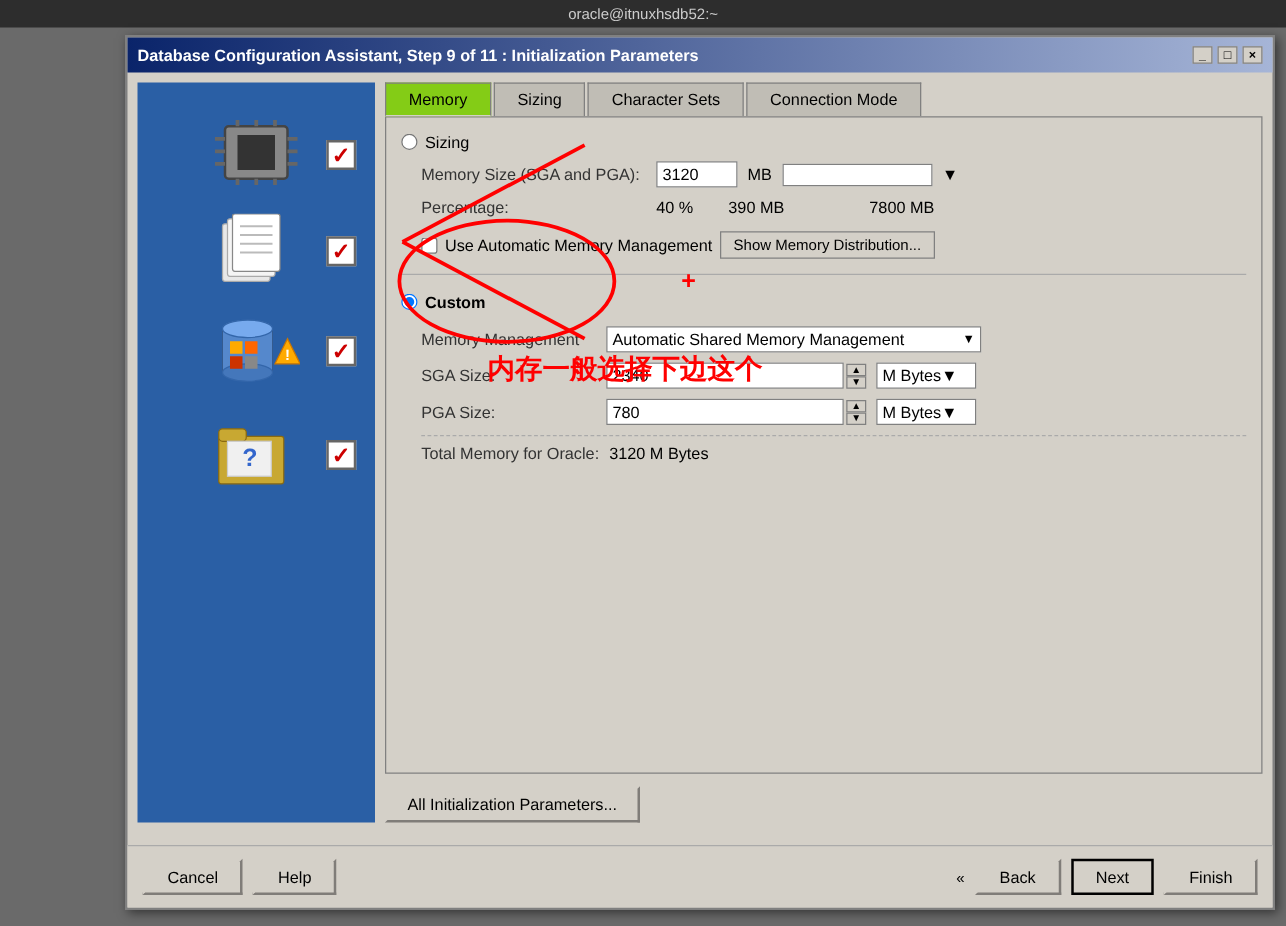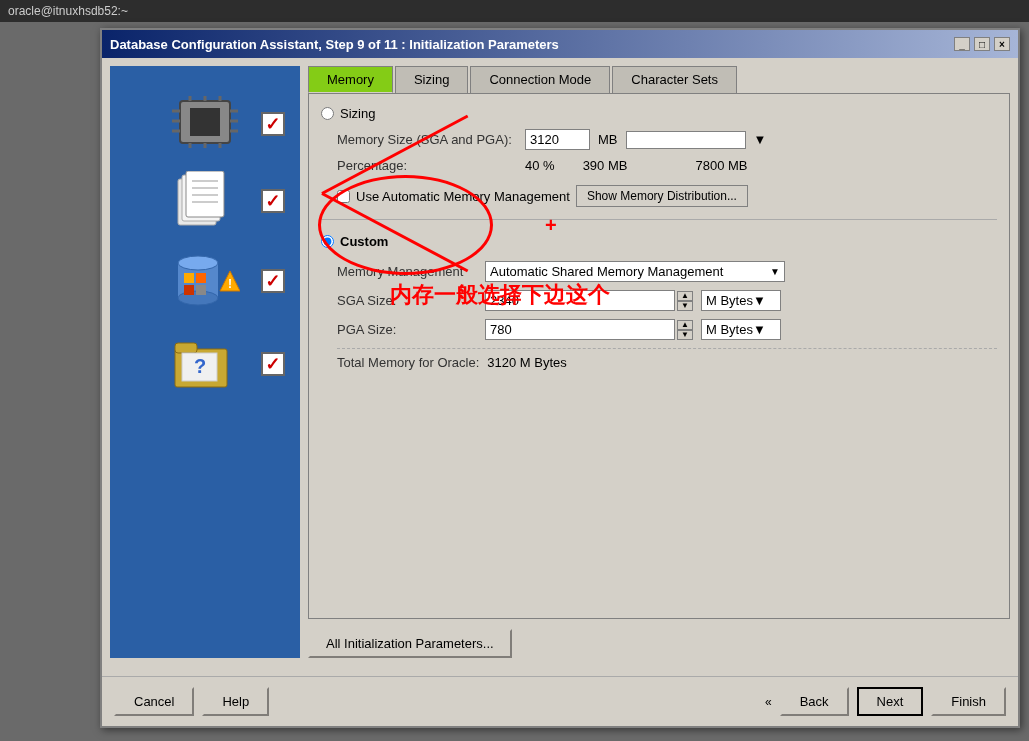--- a/index.html
+++ b/index.html
@@ -22,6 +22,7 @@
       height: 22px;
       display: flex;
       align-items: center;
+      justify-content: center;
     }
 
     

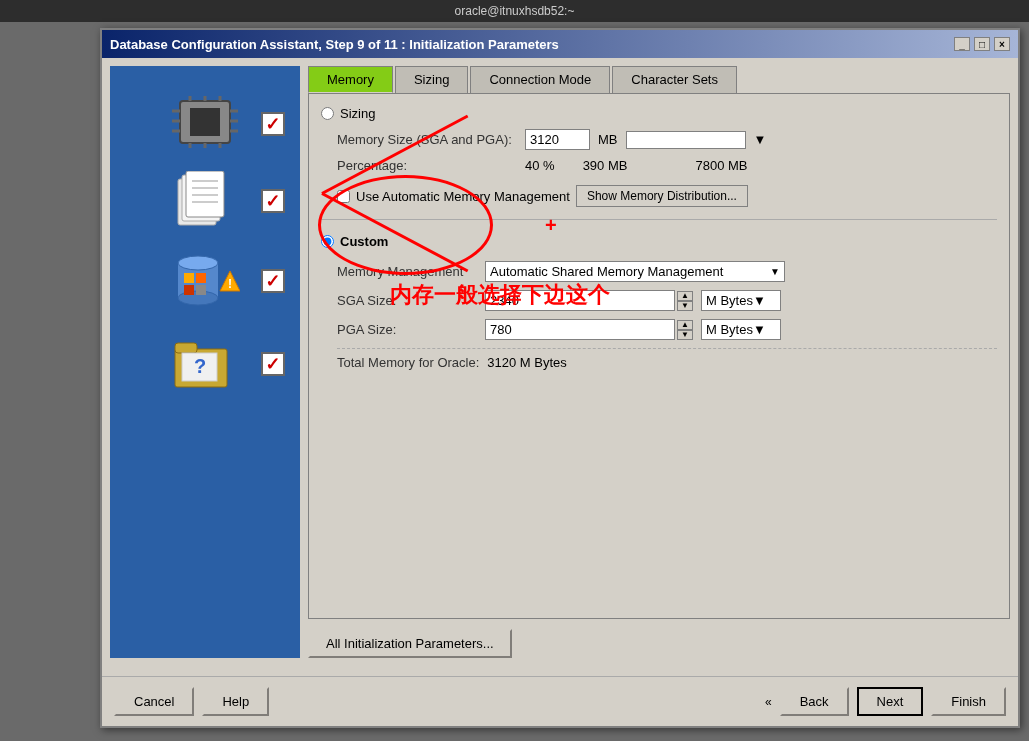--- a/index.html
+++ b/index.html
@@ -510,8 +510,8 @@
       <div class="tabs">
         <div class="tab active">Memory</div>
         <div class="tab">Sizing</div>
+        <div class="tab">Character Sets</div>
         <div class="tab">Connection Mode</div>
-        <div class="tab">Character Sets</div>
       </div>
 
       <div class="tab-content">

